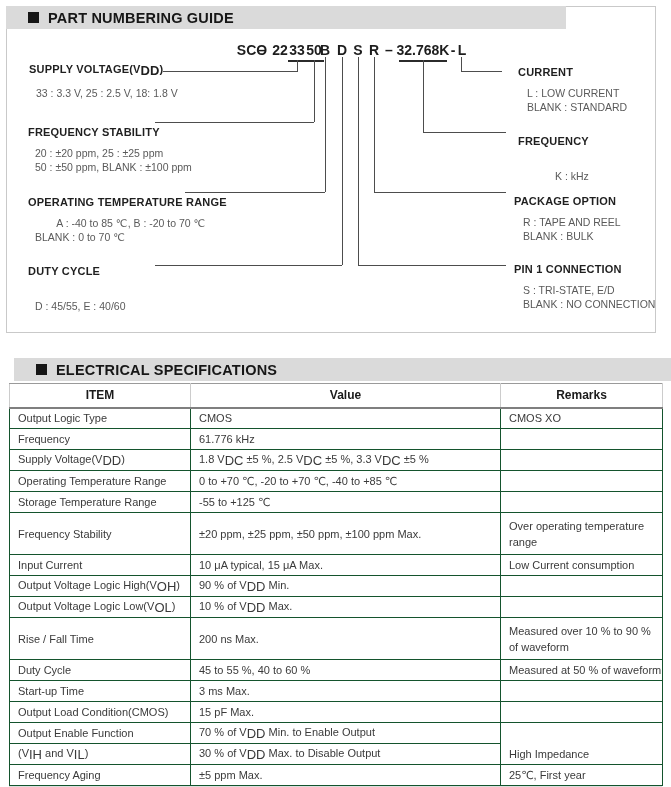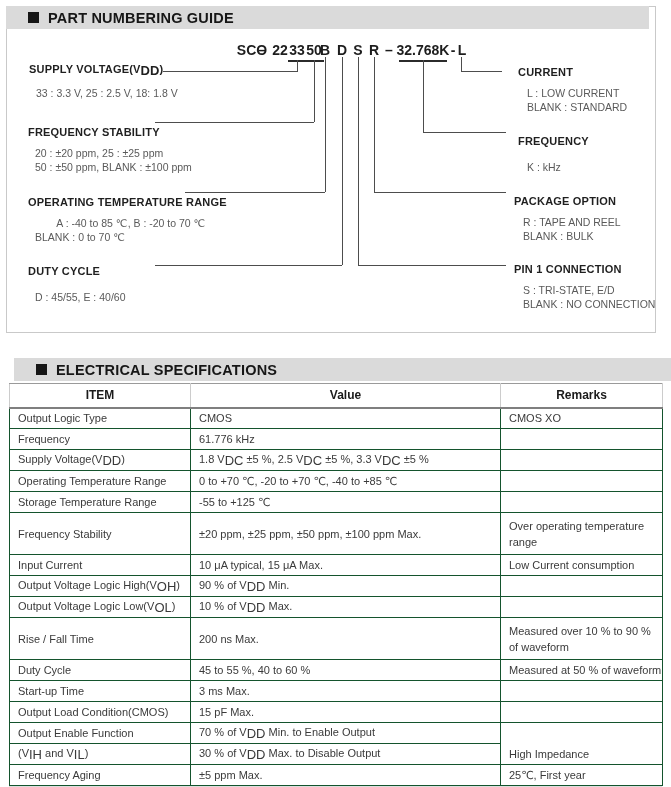--- a/index.html
+++ b/index.html
@@ -52,7 +52,7 @@
 
   <div class="s1box"></div>
 
-  <div class="secbar" style="left:6px; top:6px; width:643px;">
+  <div class="secbar" style="left:6px; top:6px; width:560px;">
     <span class="sq"></span>
     <span class="sectitle">PART NUMBERING GUIDE</span>
   </div>

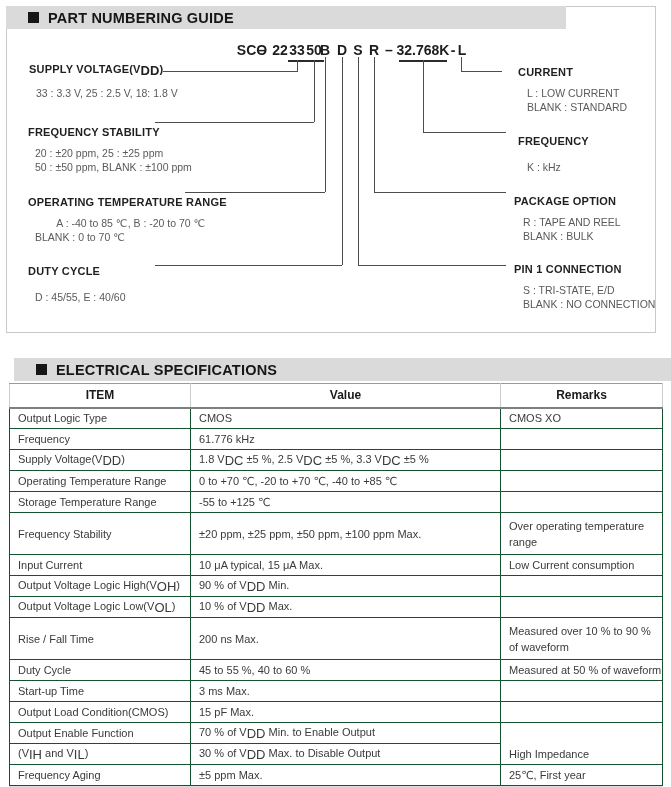--- a/index.html
+++ b/index.html
@@ -28,7 +28,7 @@
   .dlabel .t { font-size:11px; font-weight:bold; color:#1f1f1f; letter-spacing:.2px; }
   .dlabel .s { font-size:10.5px; color:#5a5a5a; line-height:13.5px; }
   .dlabel .s.first { margin-top:9px; }
-  .dlabel.wide .s.first { margin-top:14px; }
+  .dlabel.wide .s.first { margin-top:23px;text-align:right; }
 
   
   table.spec { position:absolute; left:9px; top:383px; width:653px; border-collapse:collapse; table-layout:fixed; }

